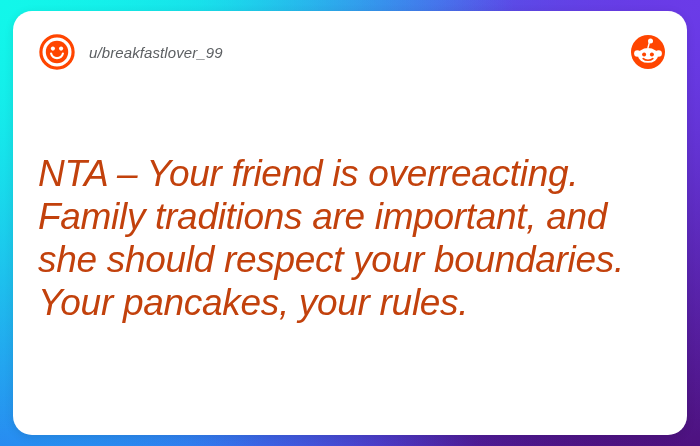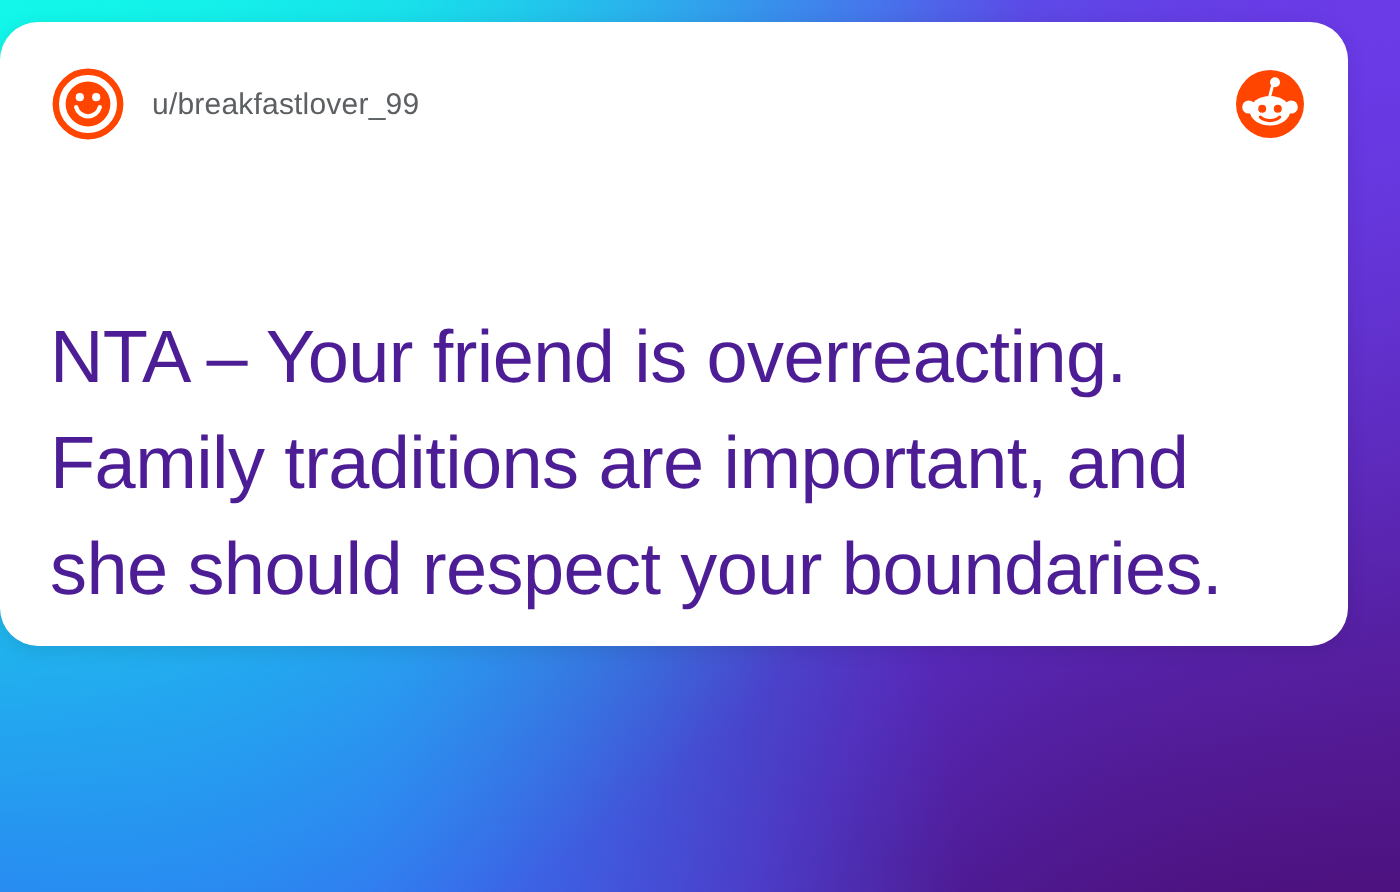--- a/index.html
+++ b/index.html
@@ -29,15 +29,16 @@
   
   #card {
     position: absolute;
-    left: 0;
+    left: 13px;
     top: 11px;
     width: 674px;
-    height: 312px;
+    height: 424px;
     background: #ffffff;
     border-radius: 19px;
     box-sizing: border-box;
     box-shadow: 0 2px 10px rgba(0,0,0,0.10);
     overflow: hidden;
+    font-style: italic;
   }
 
   

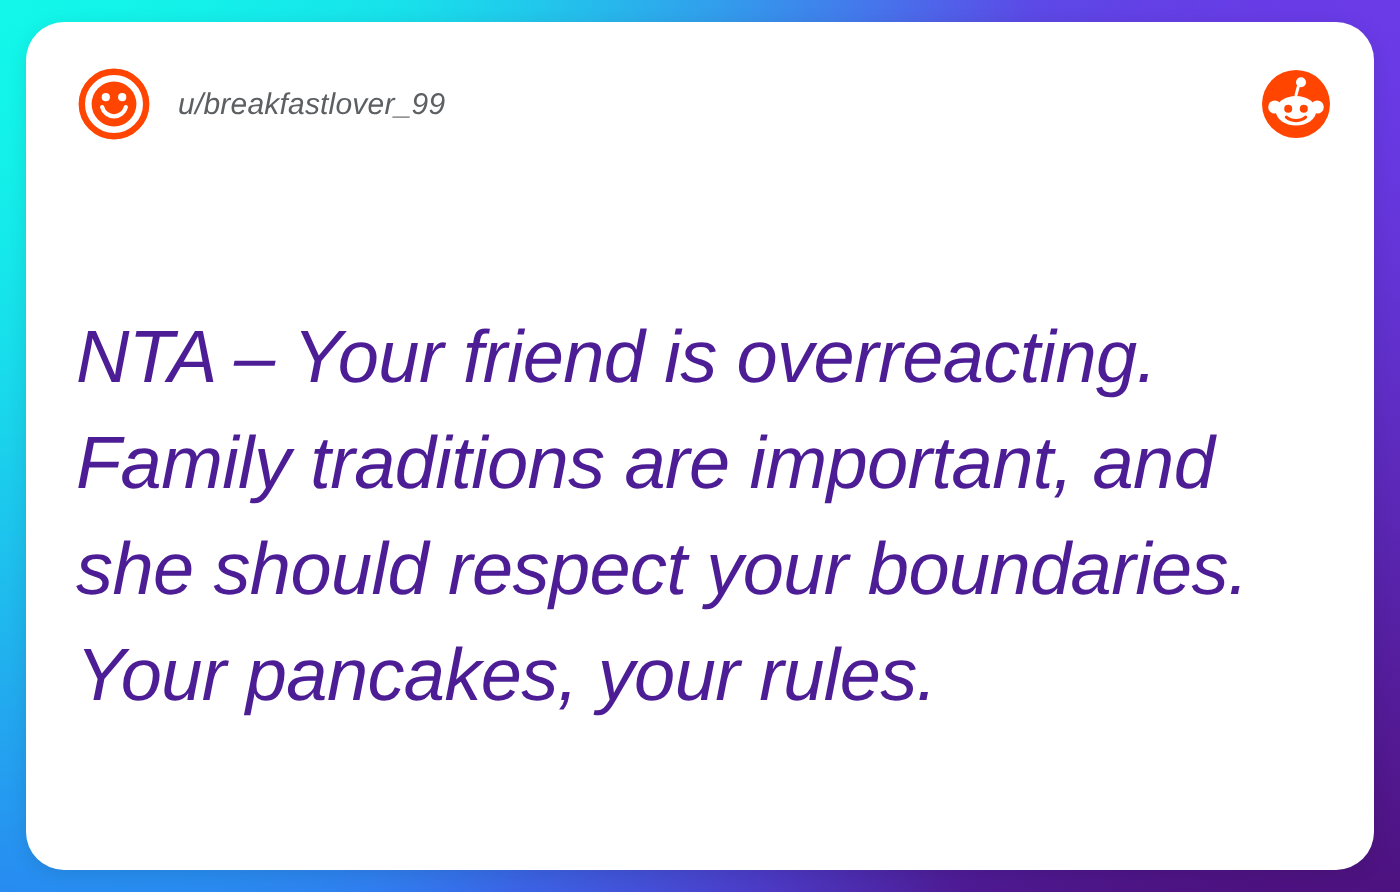--- a/index.html
+++ b/index.html
@@ -91,8 +91,8 @@
     top: 141px;
     right: 30px;
     font-size: 37px;
-    line-height: 53px;
-    color: #4c1d95;
+    line-height: 43px;
+    color: #c2410c;
     letter-spacing: -0.3px;
     font-family: "Liberation Sans", sans-serif;
     white-space: pre-line;

